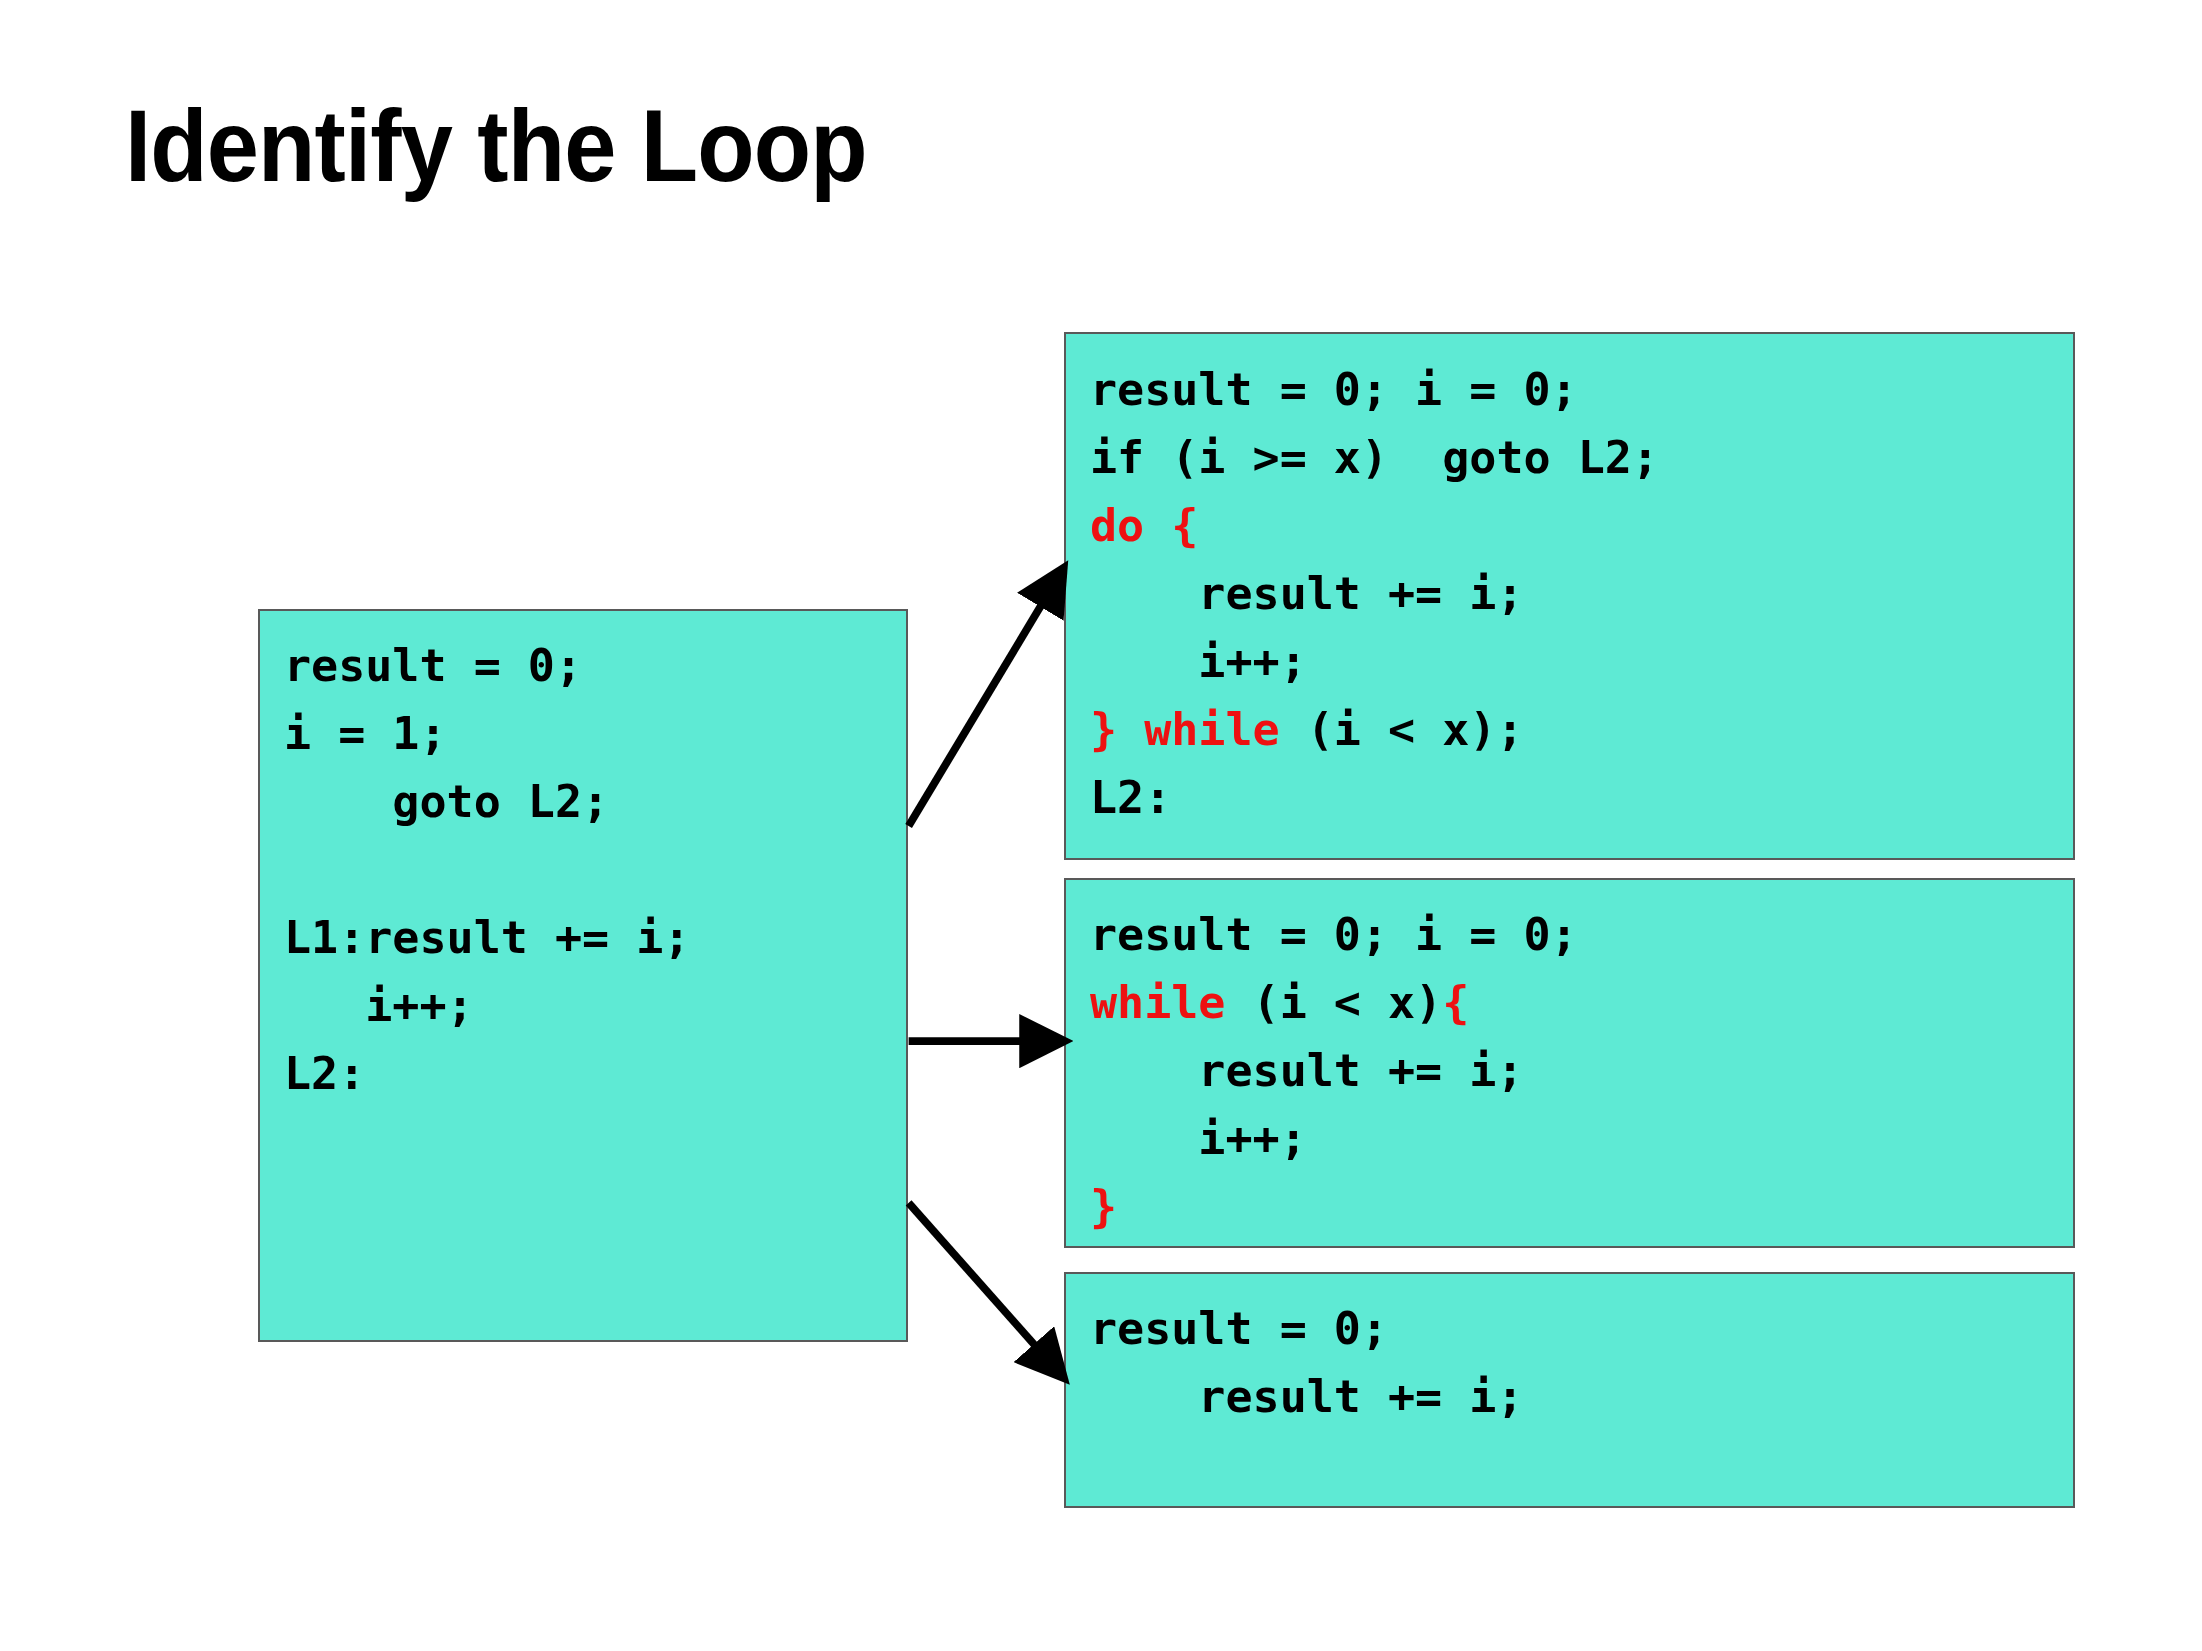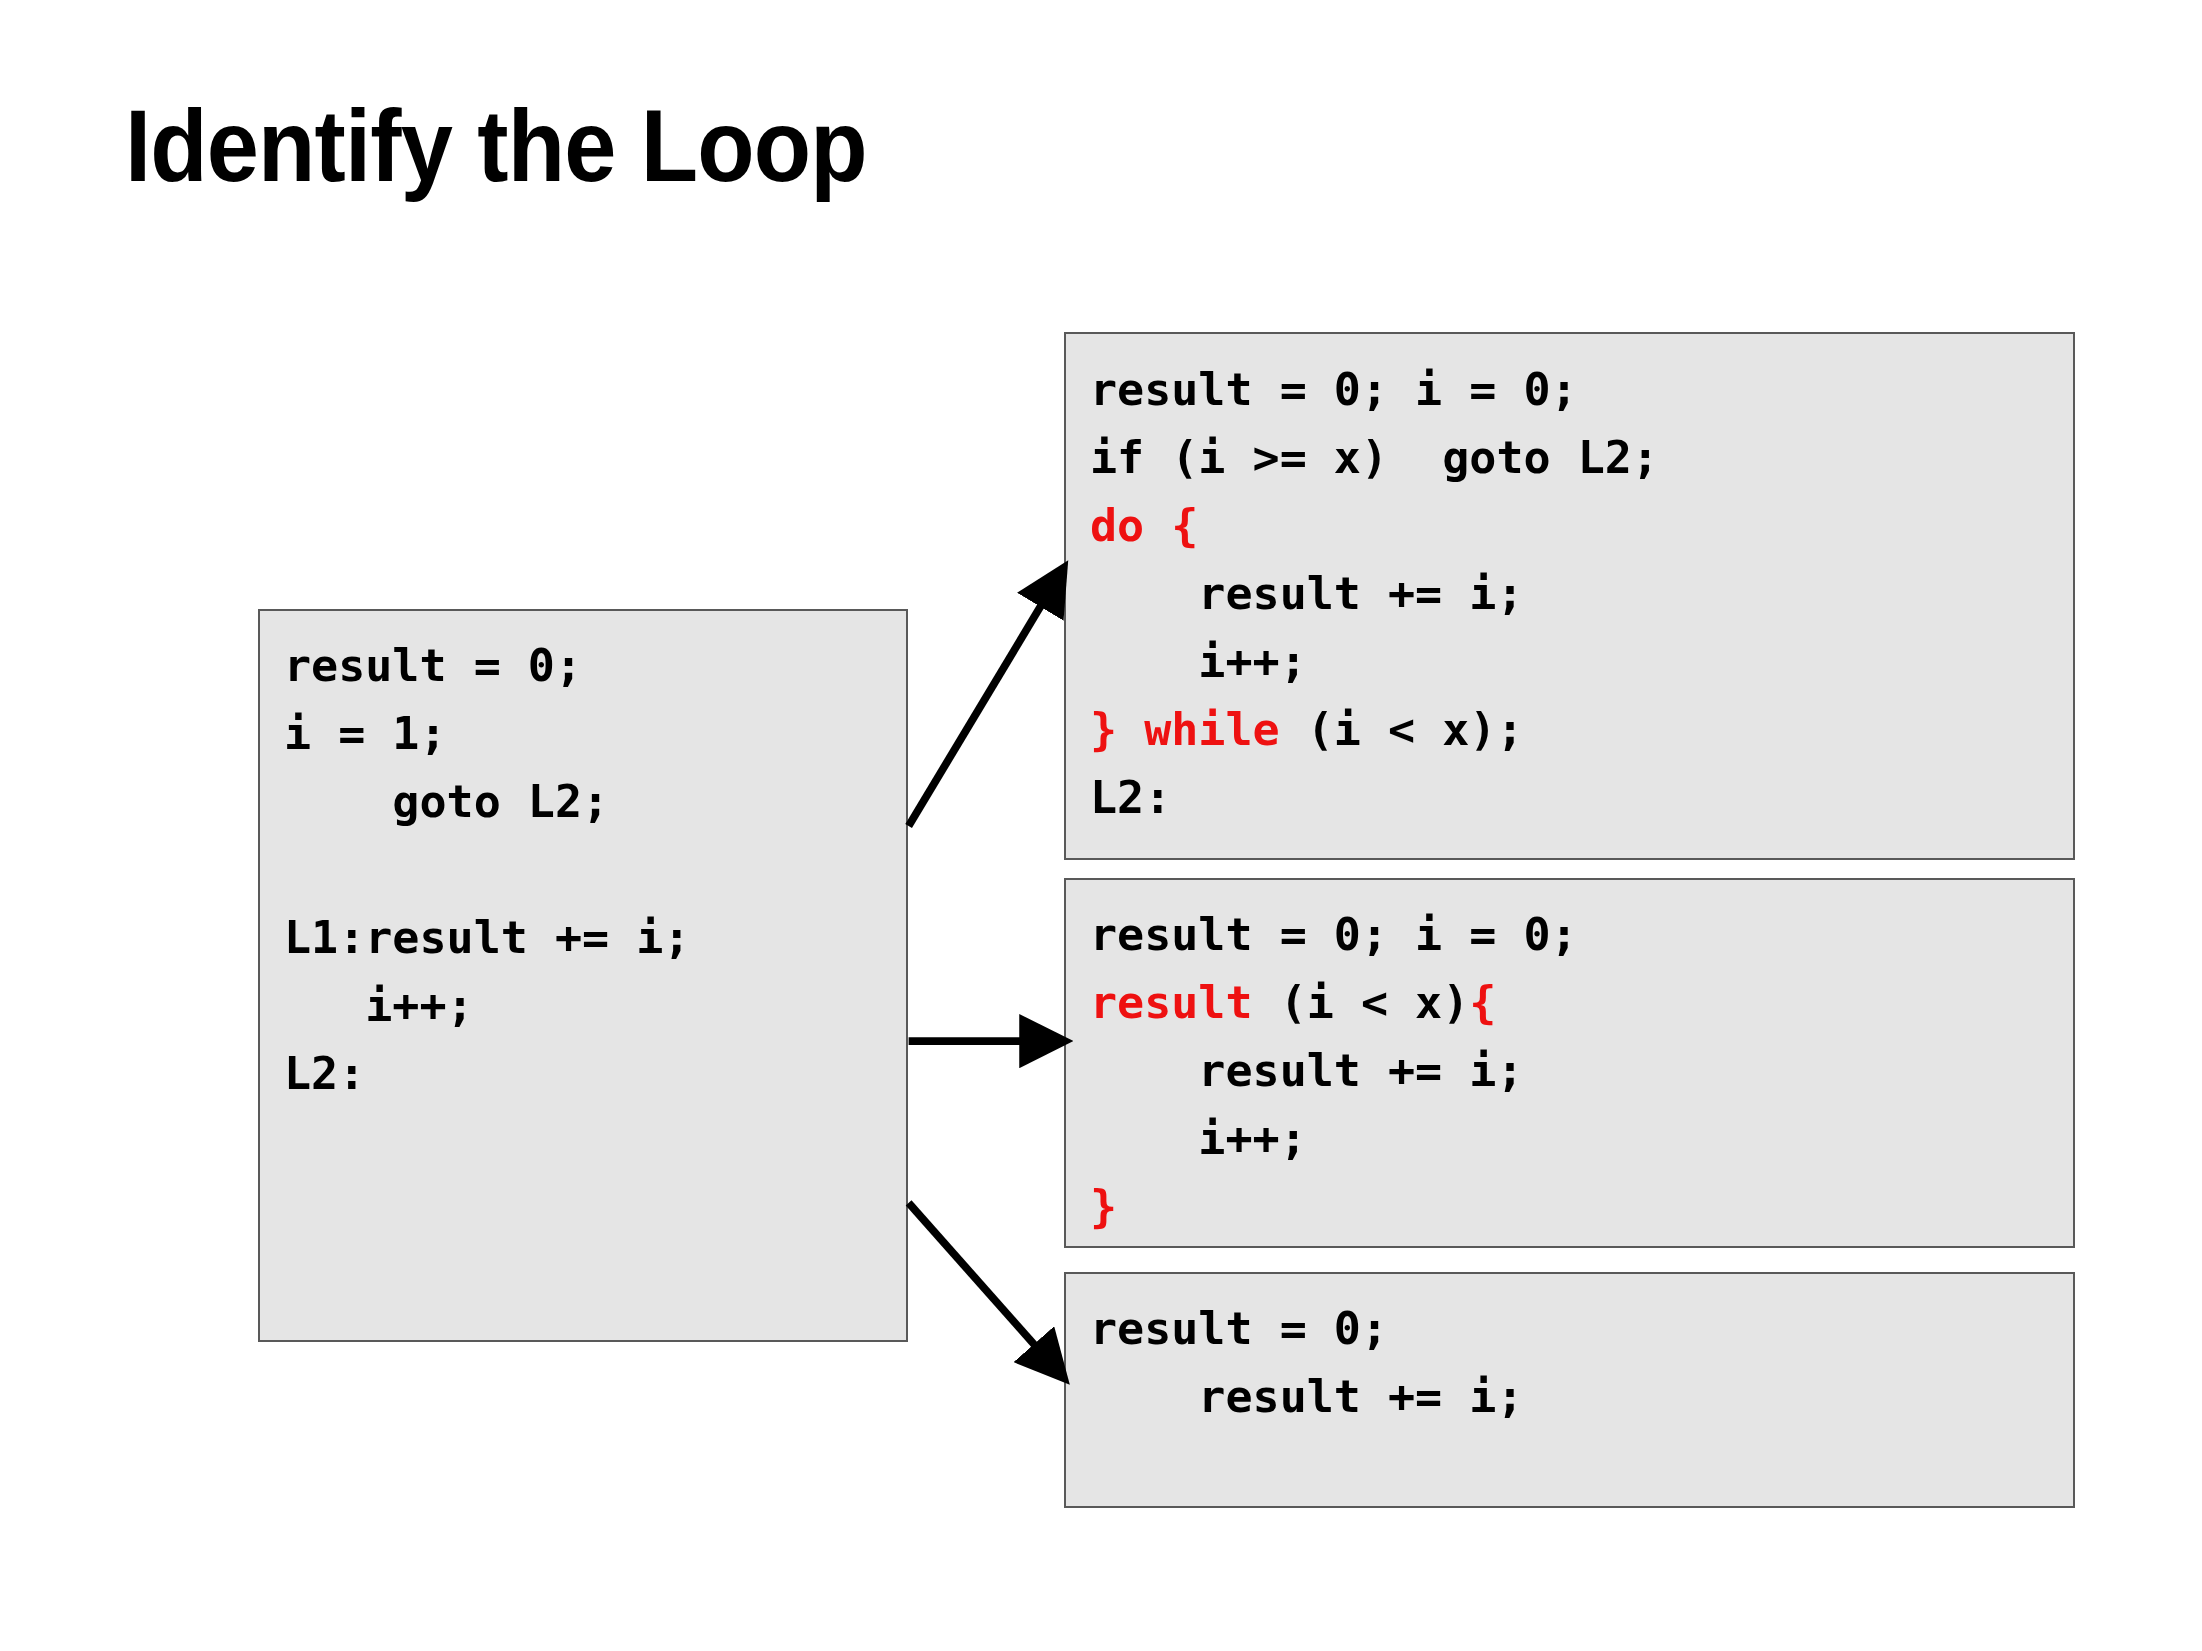--- a/index.html
+++ b/index.html
@@ -37,7 +37,7 @@
   .code-box {
     position: absolute;
     box-sizing: border-box;
-    background: #e5e5e5;
+    background: #5eead4;
     border: 2.6px solid #595959;
     overflow: hidden;
   }

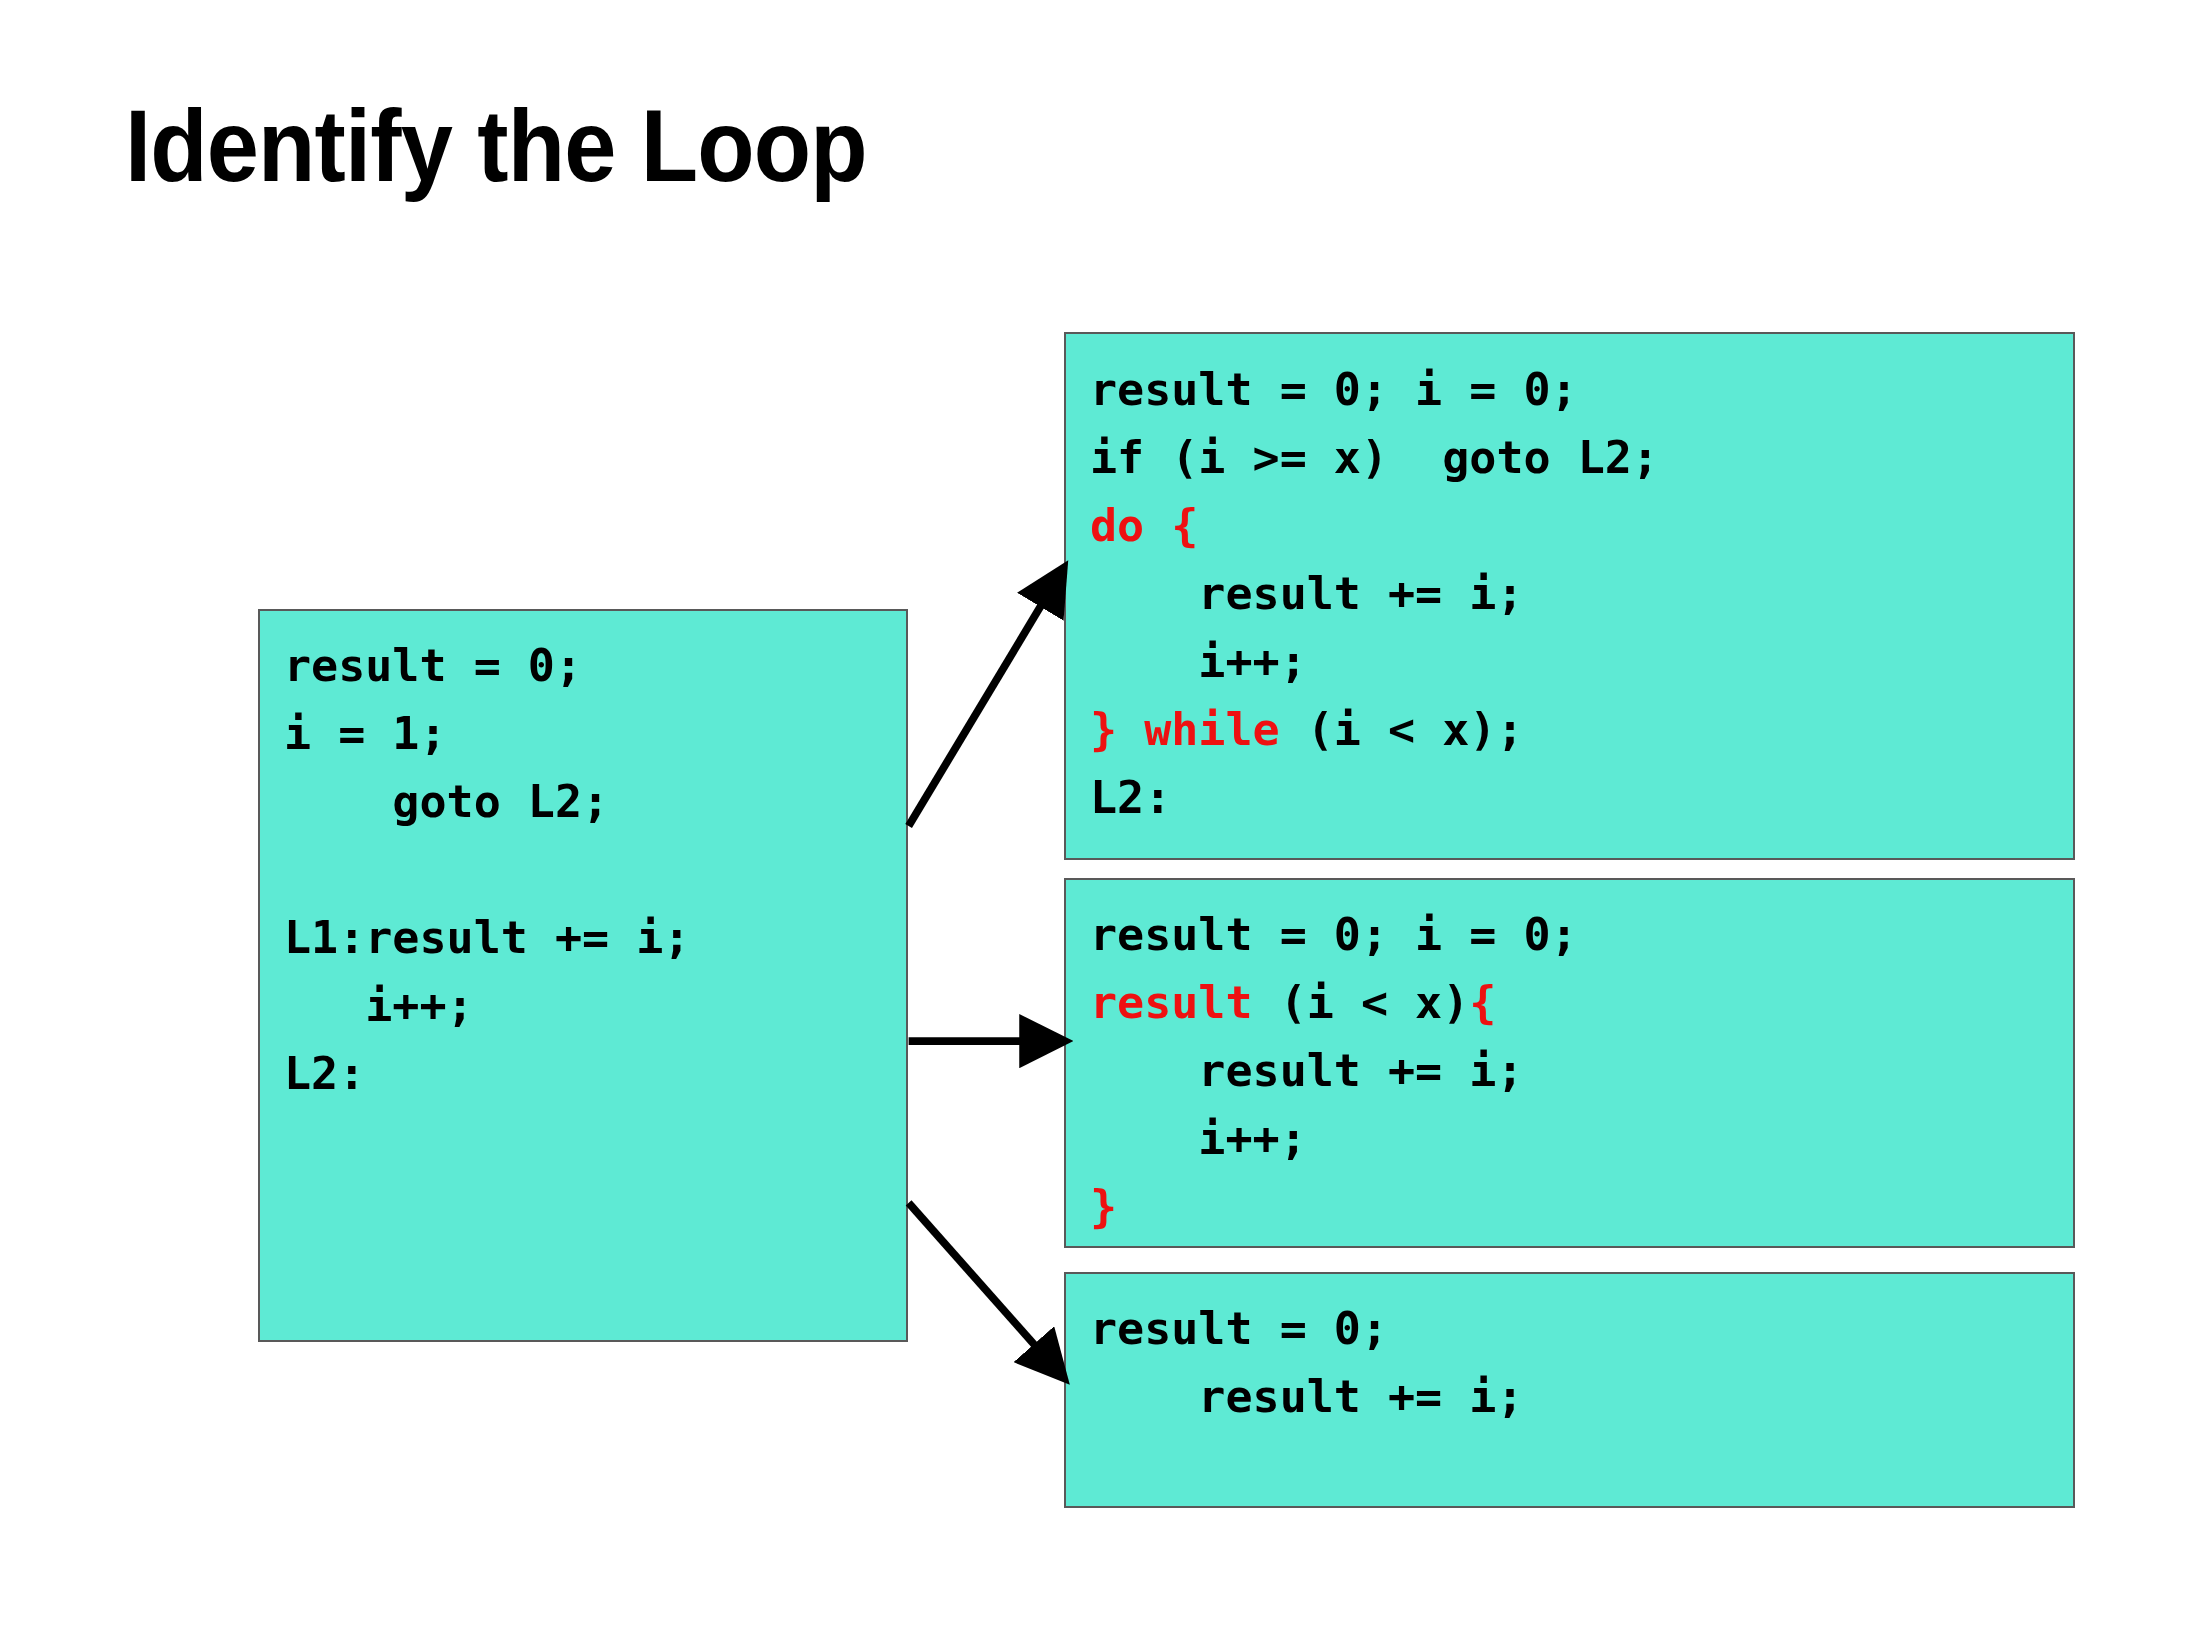--- a/index.html
+++ b/index.html
@@ -88,7 +88,7 @@
   </div>
 
   <div class="code-box" id="box-while">
-    <div class="code-body"><div><span>result = 0; i = 0;</span></div><div><span class="kw">result</span><span> (i &lt; x)</span><span class="kw">{</span></div><div><span>    result += i;</span></div><div><span>    i++;</span></div><div><span class="kw">}</span></div></div>
+    <div class="code-body"><div><span>result = 0; i = 0;</span></div><div><span class="kw">while</span><span> (i &lt; x)</span><span class="kw">{</span></div><div><span>    result += i;</span></div><div><span>    i++;</span></div><div><span class="kw">}</span></div></div>
   </div>
 
   <div class="code-box" id="box-for">

